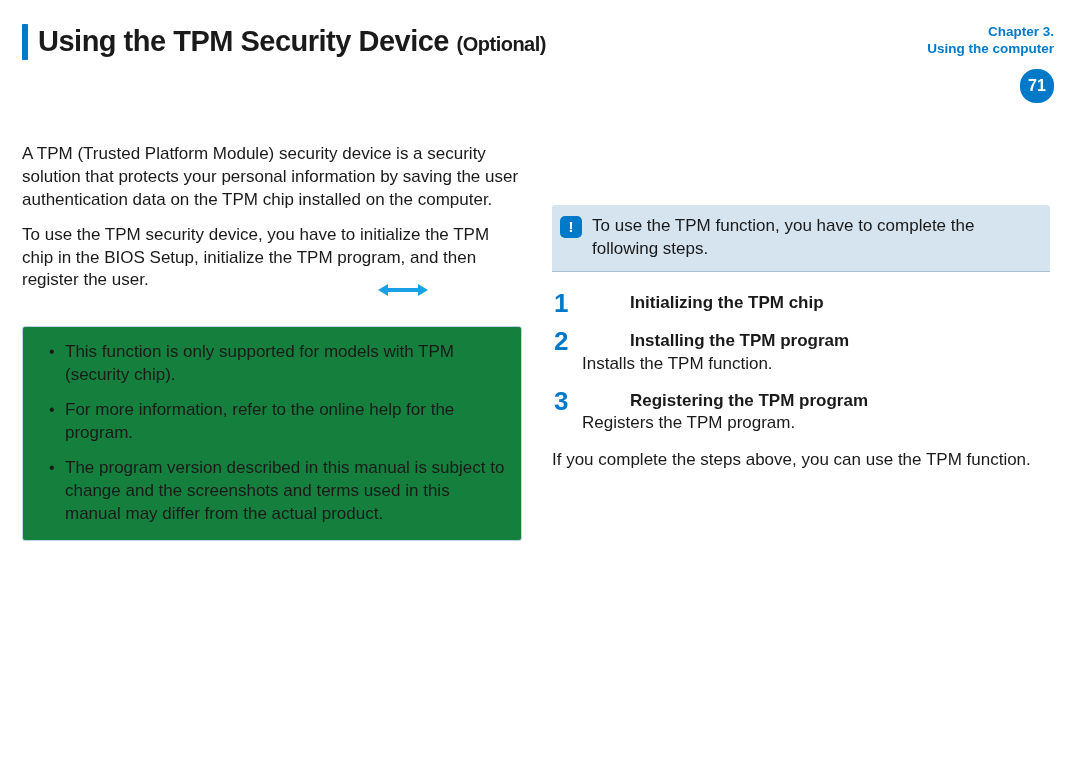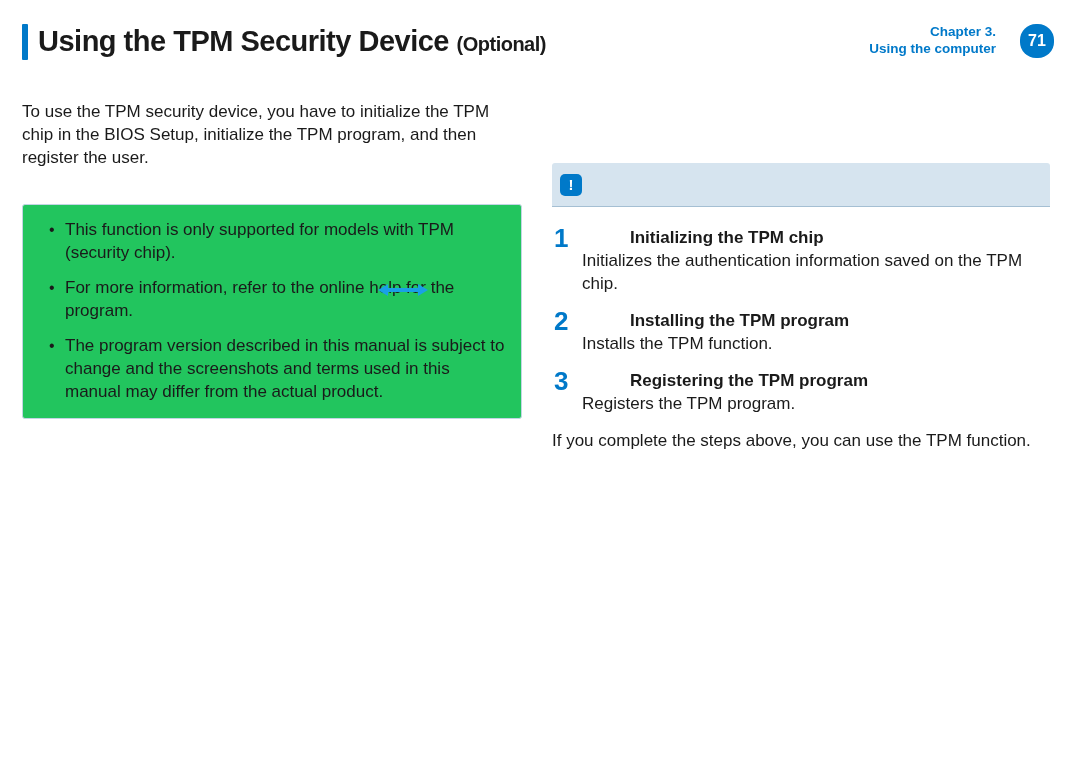--- a/index.html
+++ b/index.html
@@ -52,8 +52,9 @@
   .chapter-block {
     display: flex;
     align-items: flex-end;
-    gap: 24px;
+    gap: 11px;
     margin-top: 2px;
+    flex-direction: column;
   }
   .chapter-text {
     text-align: right;

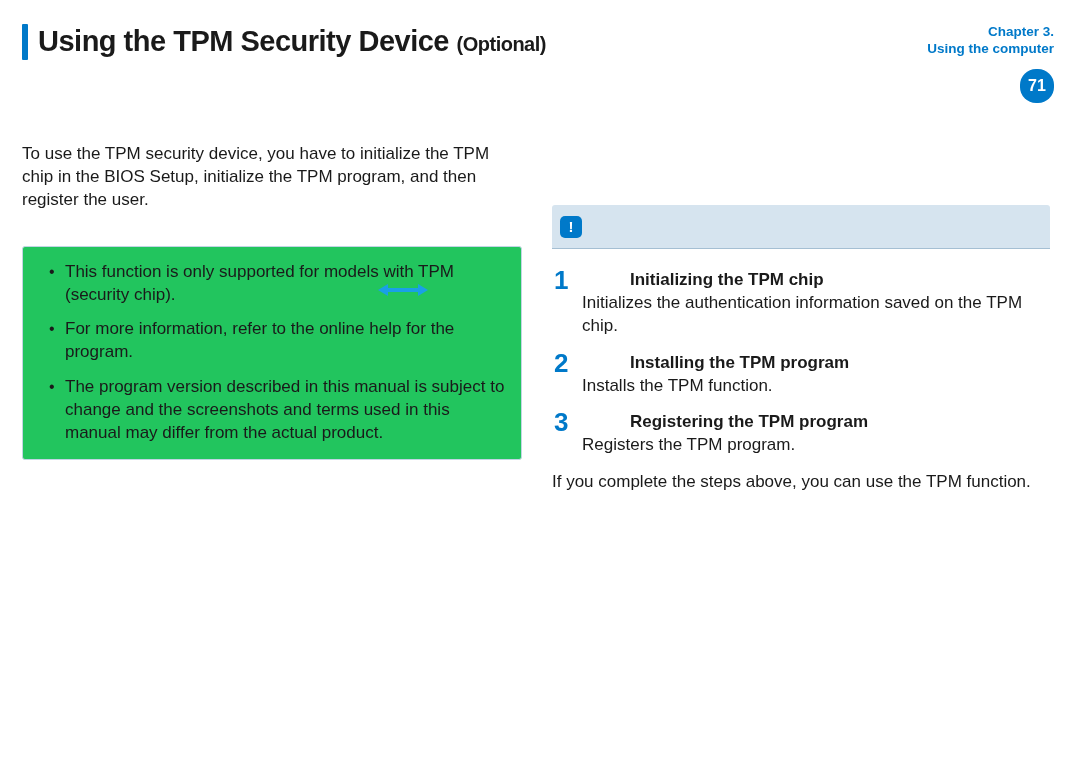--- a/index.html
+++ b/index.html
@@ -207,6 +207,7 @@
   <div class="columns">
 
     <div class="col">
+      <p class="para">A TPM (Trusted Platform Module) security device is a security solution that protects your personal information by saving the user authentication data on the TPM chip installed on the computer.</p>
       <p class="para">To use the TPM security device, you have to initialize the TPM chip in the BIOS Setup, initialize the TPM program, and then register the user.</p>
 
       <div class="note-box">

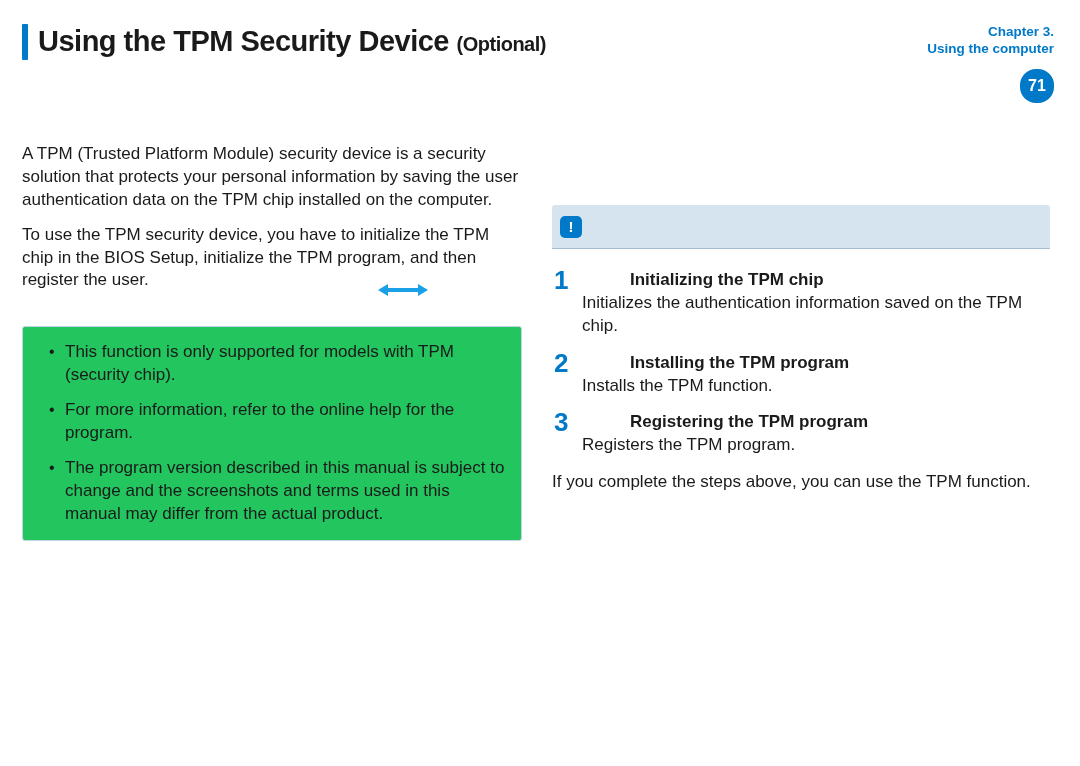--- a/index.html
+++ b/index.html
@@ -224,6 +224,7 @@
         <div class="alert-icon">
           <span>!</span>
         </div>
+        <div>To use the TPM function, you have to complete the following steps.</div>
       </div>
 
       <div class="step">

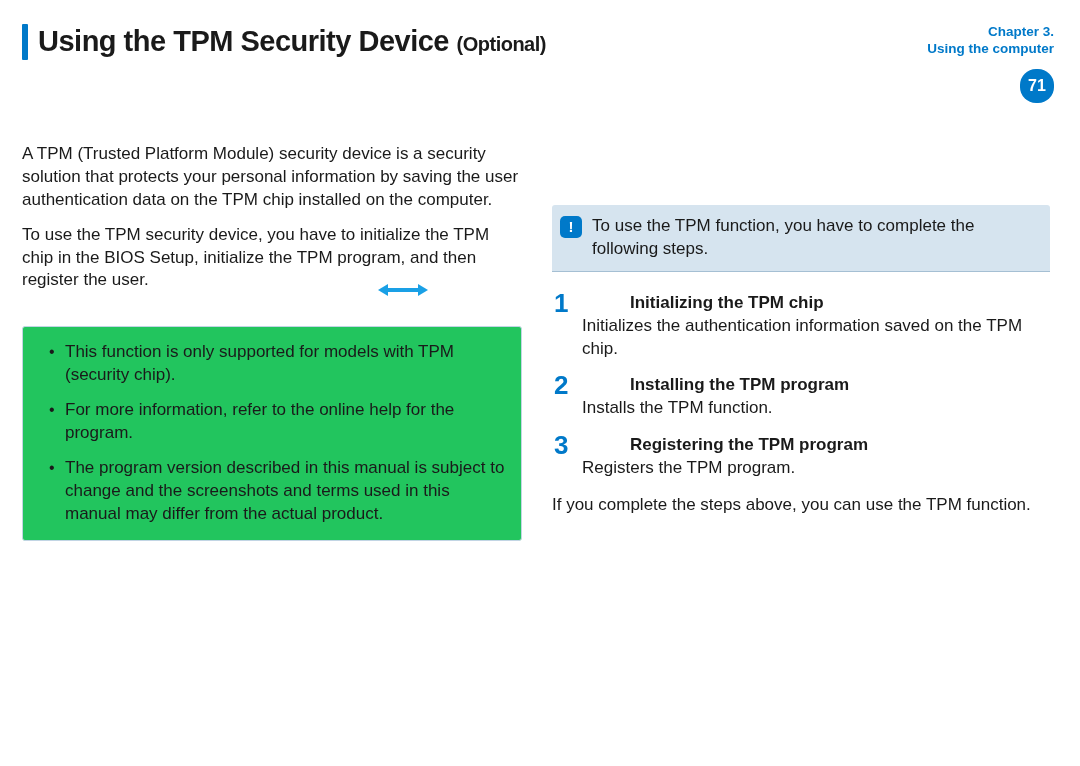--- a/index.html
+++ b/index.html
@@ -231,7 +231,6 @@
         <div class="step-num">1</div>
         <div class="step-body">
           <span class="step-title">Initializing the TPM chip</span>
-          <span class="step-desc">Initializes the authentication information saved on the TPM chip.</span>
         </div>
       </div>
 

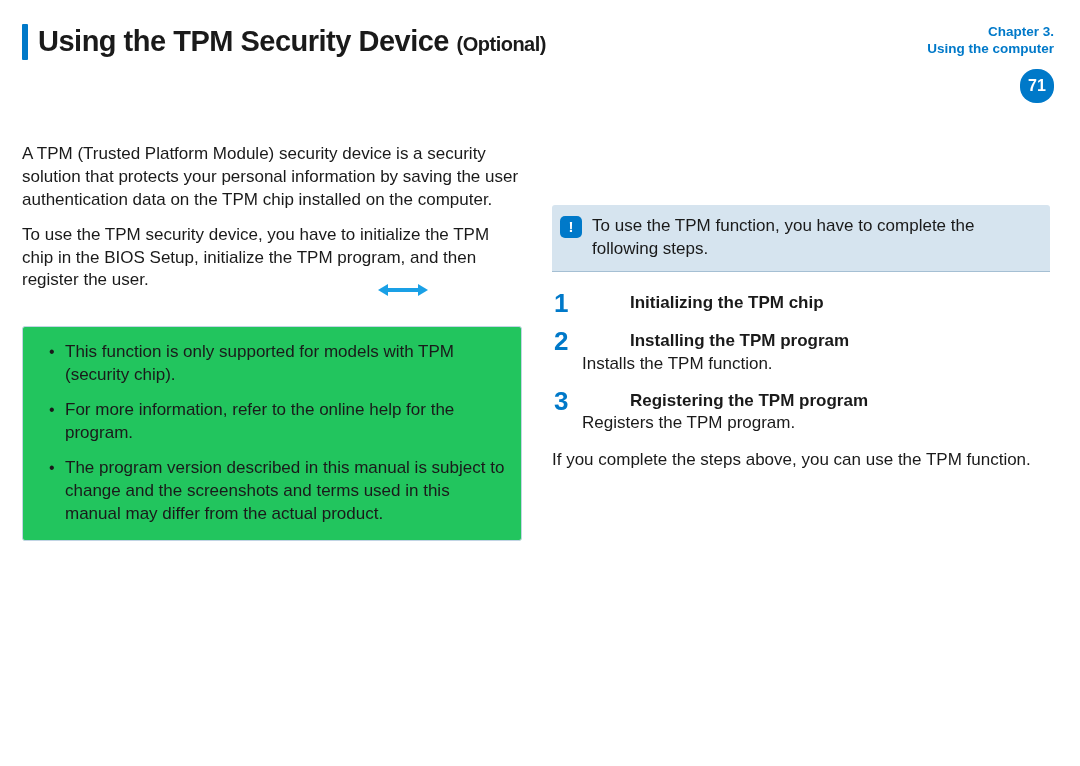--- a/index.html
+++ b/index.html
@@ -93,7 +93,7 @@
   }
 
   .note-box {
-    background: #22c55e;
+    background: #15803d;
     border: 1px solid #c2d5e4;
     border-radius: 3px;
     padding: 14px 14px 14px 16px;

